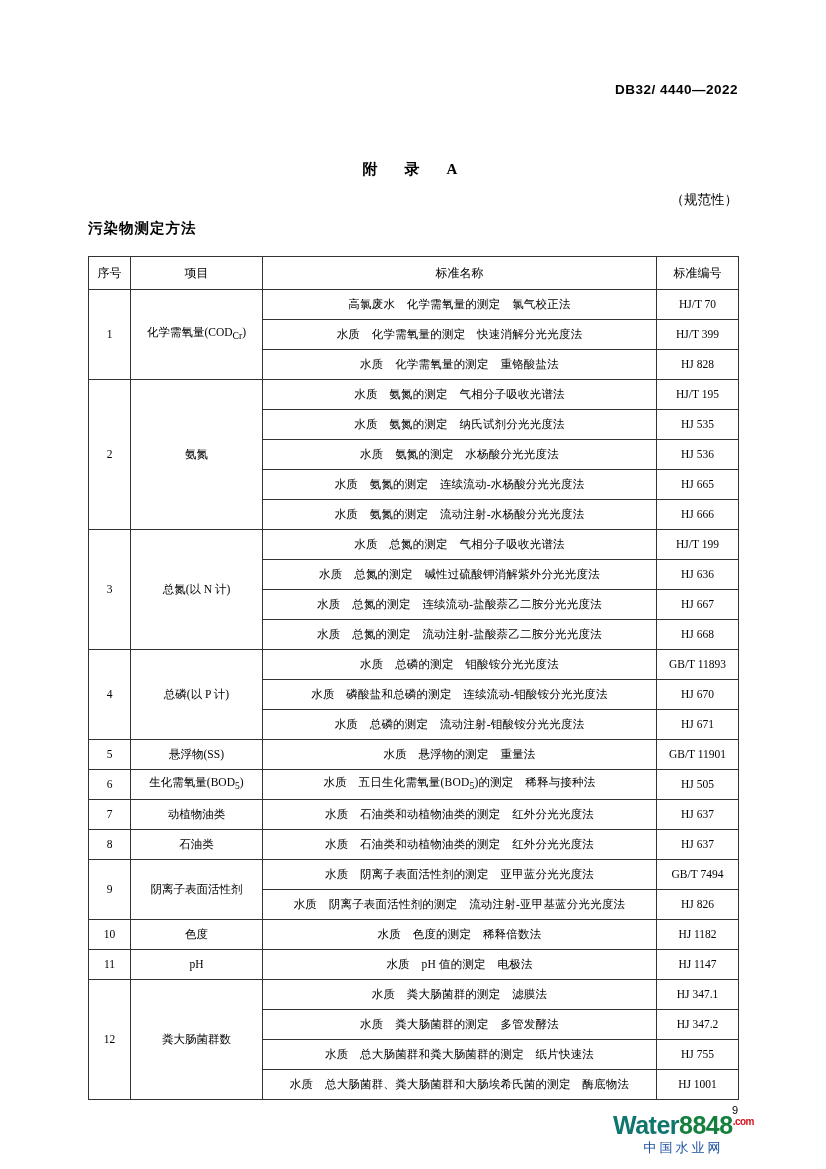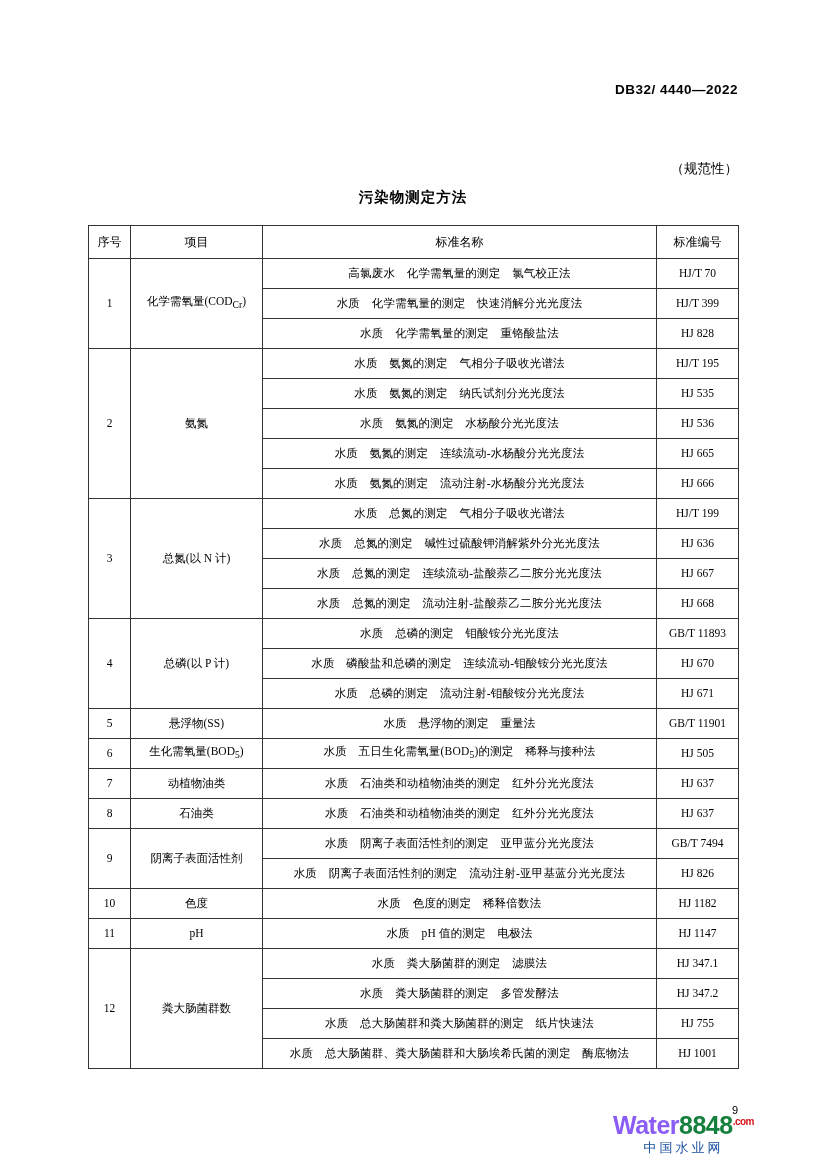--- a/index.html
+++ b/index.html
@@ -142,6 +142,7 @@
   <div class="header-code">DB32/ 4440—2022</div>
 
   <div class="content">
+    <div class="annex-title">附　录　A</div>
     <div class="annex-sub">（规范性）</div>
     <div class="annex-name">污染物测定方法</div>
 

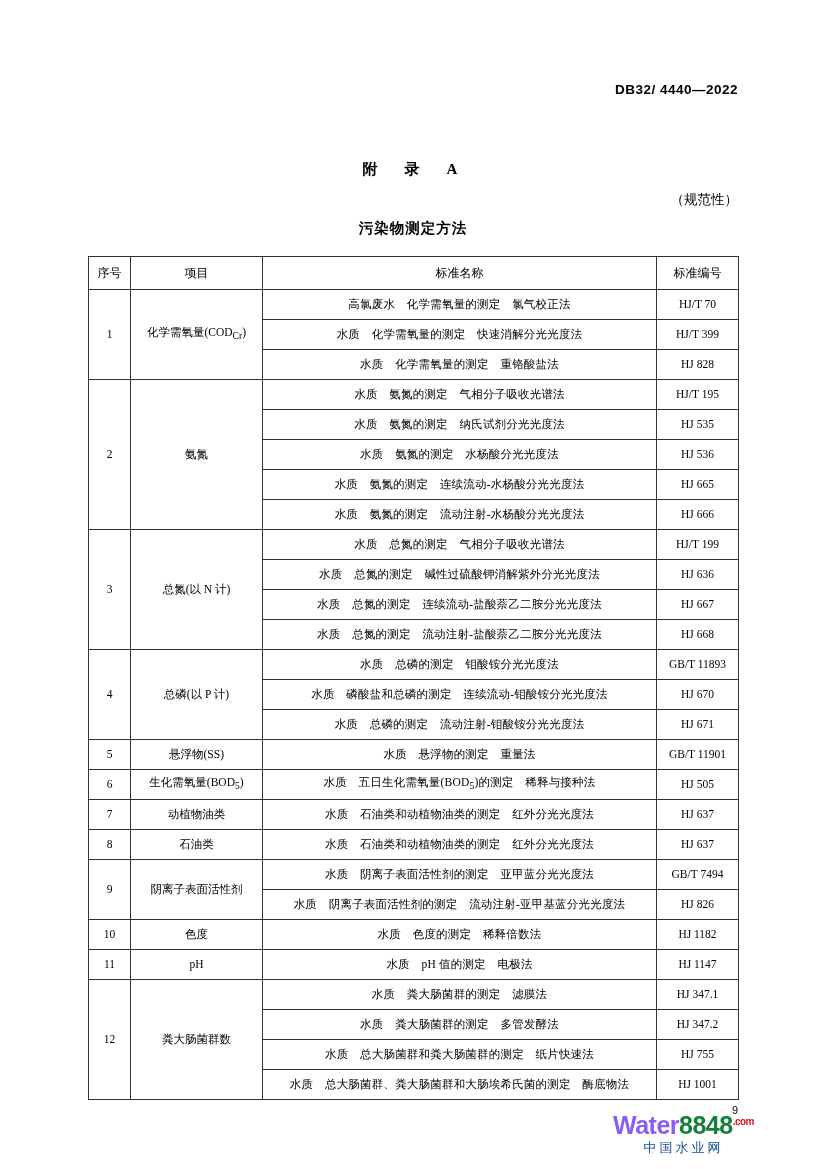--- a/index.html
+++ b/index.html
@@ -50,7 +50,6 @@
     margin-bottom: 10px;
   }
   .annex-name {
-    text-align: center;
     font-weight: bold;
     font-size: 14.5px;
     letter-spacing: 1px;

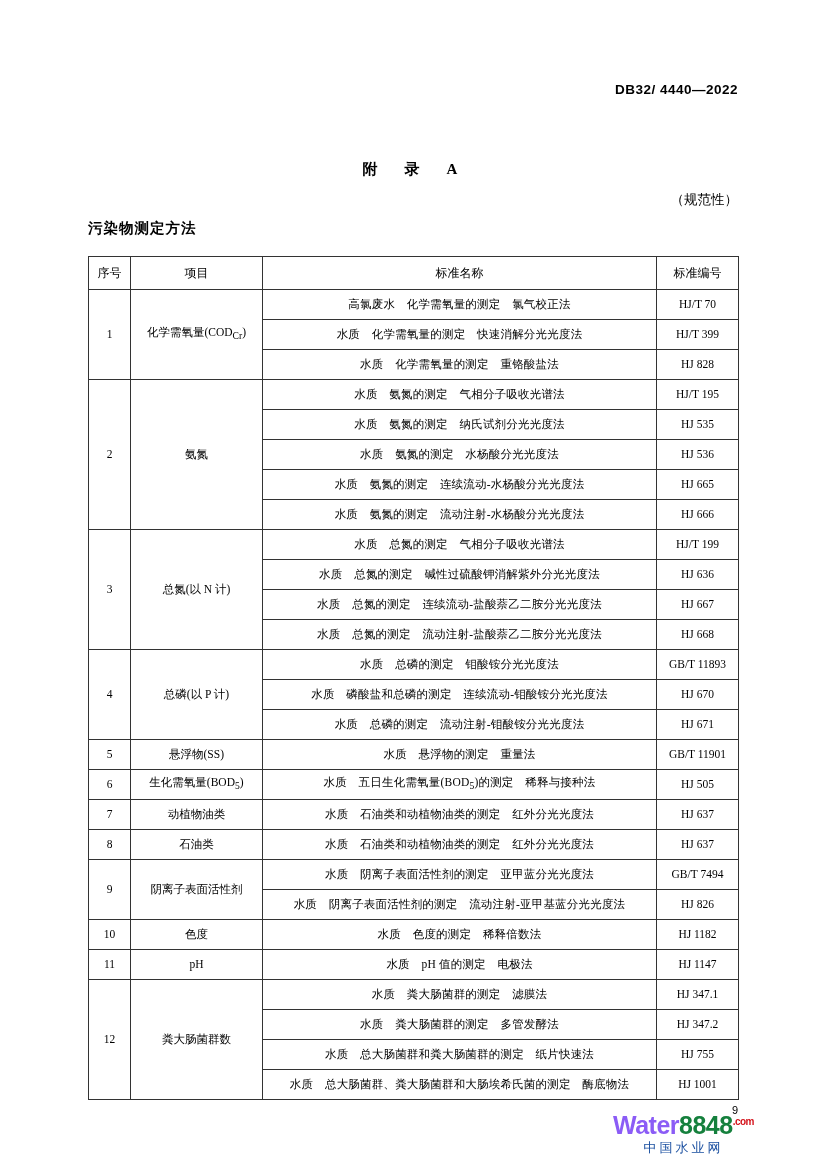--- a/index.html
+++ b/index.html
@@ -117,7 +117,7 @@
     font-weight: bold;
     letter-spacing: -0.5px;
   }
-  .wm-water { color: #8b5cf6; }
+  .wm-water { color: #0f766e; }
   .wm-num { color: #15803d; text-align: center; }
   .wm-dotcom {
     font-size: 10px;

